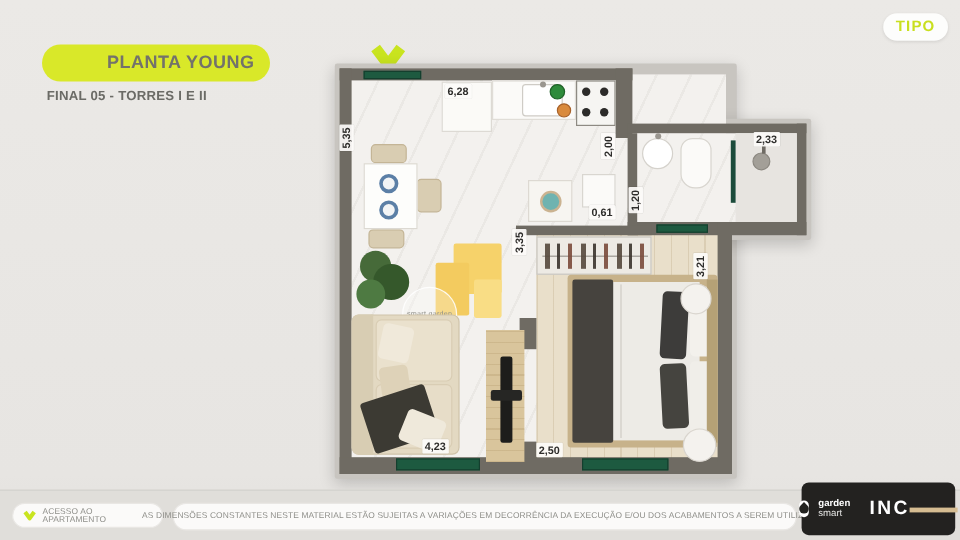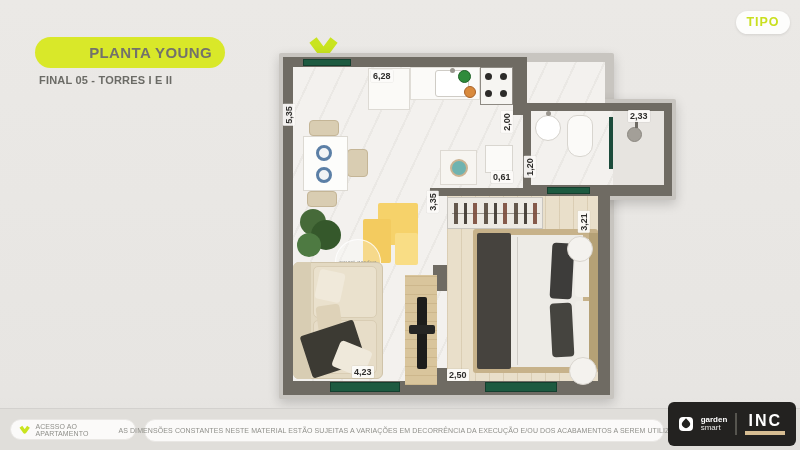--- a/index.html
+++ b/index.html
@@ -154,7 +154,7 @@
   #sg-text .l1{color:#fff;font-size:8px;font-weight:bold;}
   #sg-text .l2{color:#e8e8e6;font-size:8px;}
   #logo-divider{width:2px;height:22px;background:#56554f;}
-  #inc-wrap{display:flex;flex-direction:column;align-items:center;justify-content:center;}
+  #inc-wrap{display:flex;flex-direction:row;align-items:center;justify-content:center;}
   #inc-text{color:#fff;font-size:16px;font-weight:bold;letter-spacing:2px;line-height:16px;}
   #inc-bar{width:40px;height:4px;background:#d6bd92;margin-top:2px;}
 </style>

